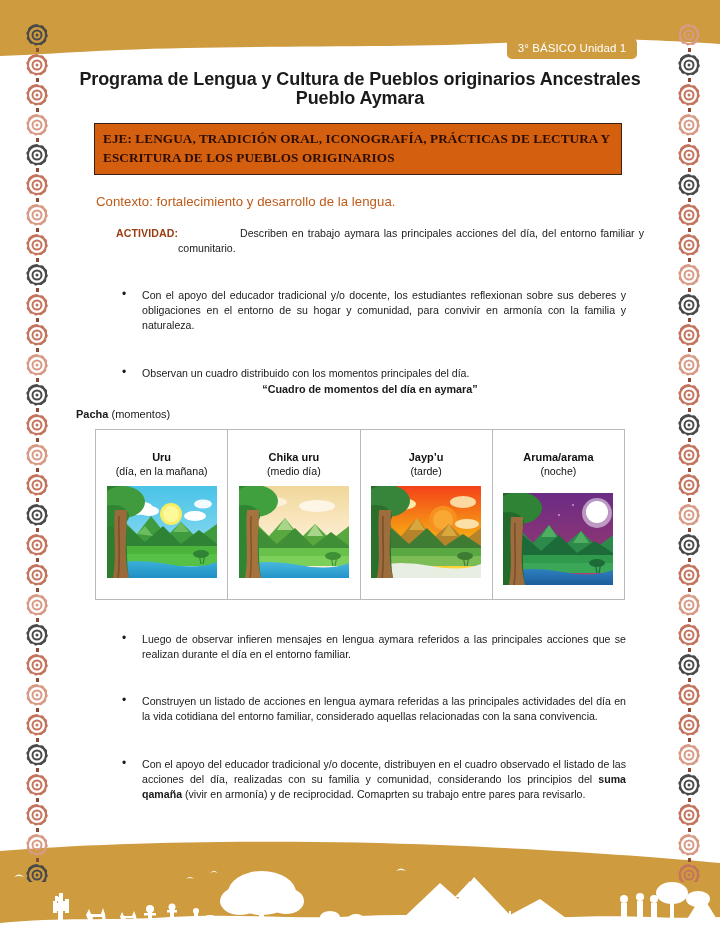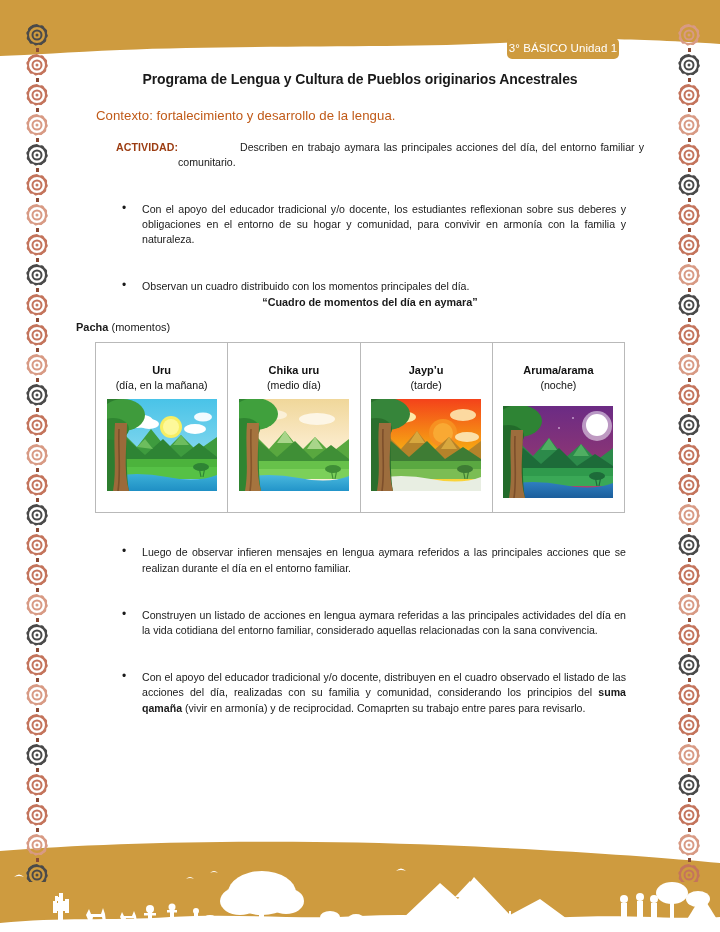--- a/index.html
+++ b/index.html
@@ -32,7 +32,7 @@
     position: absolute;
     top: 38px;
     left: 507px;
-    width: 112px;
+    width: 130px;
     height: 21px;
     background: #ce9b3f;
     border-radius: 5px;

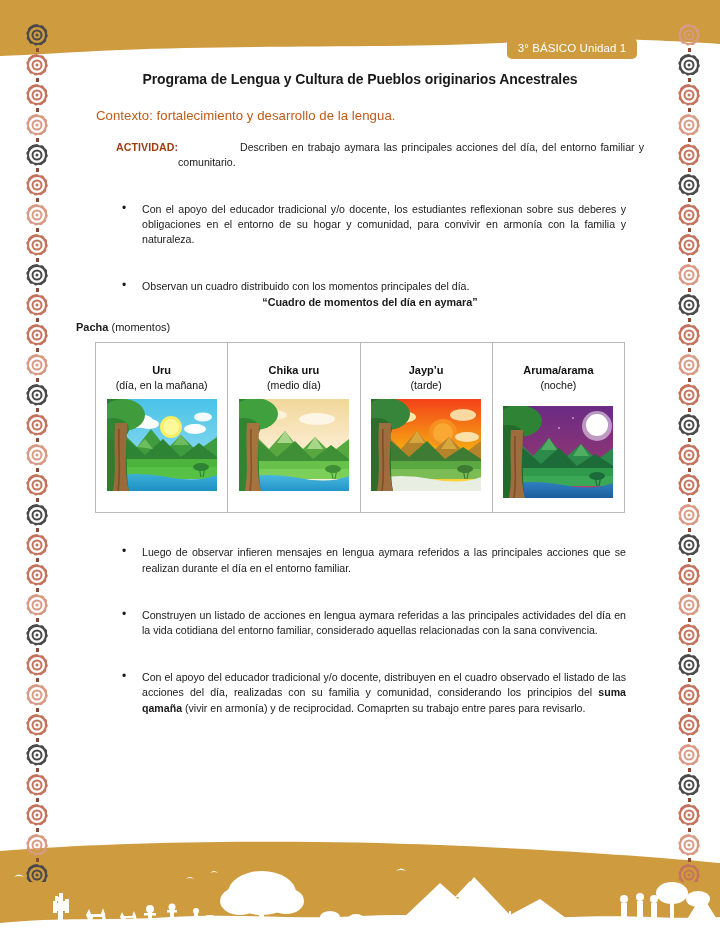--- a/index.html
+++ b/index.html
@@ -119,7 +119,7 @@
 
   .doc-title {
     text-align: center;
-    font-size: 14px;
+    font-size: 18px;
     font-weight: bold;
     color: #1a1a1a;
     line-height: 18.5px;

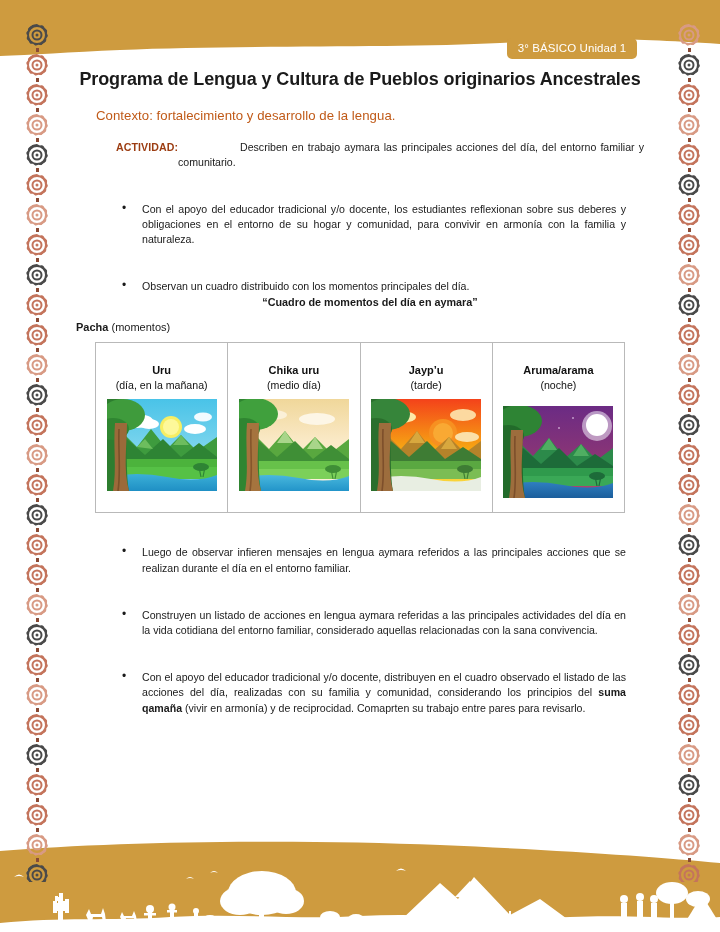--- a/index.html
+++ b/index.html
@@ -695,6 +695,7 @@
 
     <div class="doc-title">
       <div>Programa de Lengua y Cultura de Pueblos originarios Ancestrales</div>
+      <div>Pueblo Aymara</div>
     </div>
 
 

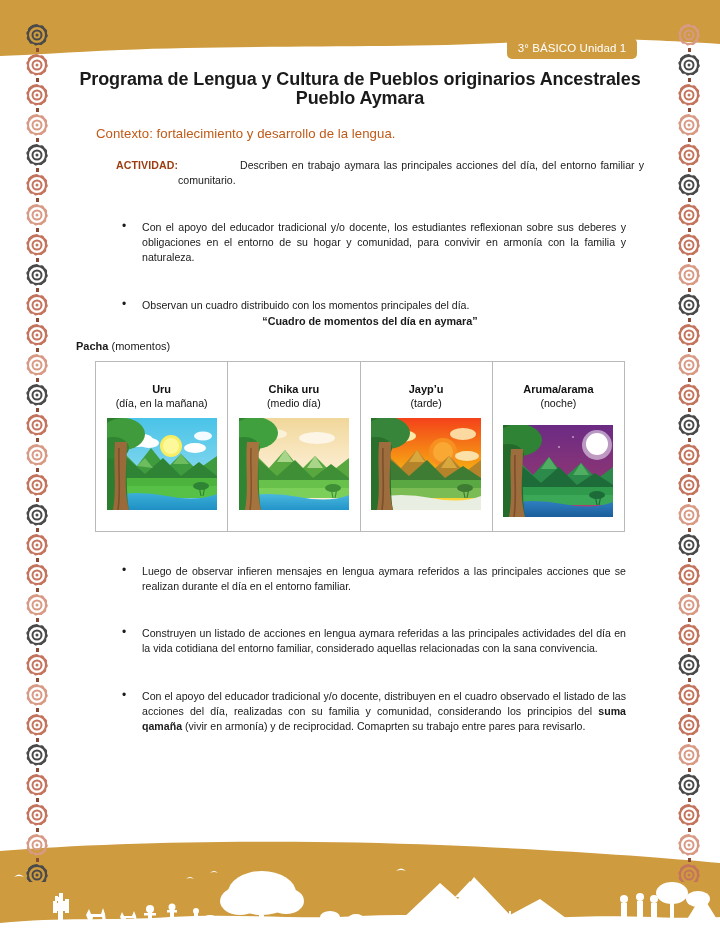--- a/index.html
+++ b/index.html
@@ -699,6 +699,7 @@
     </div>
 
 
+    <div class="eje-banner">EJE: LENGUA, TRADICIÓN ORAL, ICONOGRAFÍA, PRÁCTICAS DE LECTURA Y ESCRITURA DE LOS PUEBLOS ORIGINARIOS</div>
 
     <div class="contexto">Contexto: fortalecimiento y desarrollo de la lengua.</div>
 

